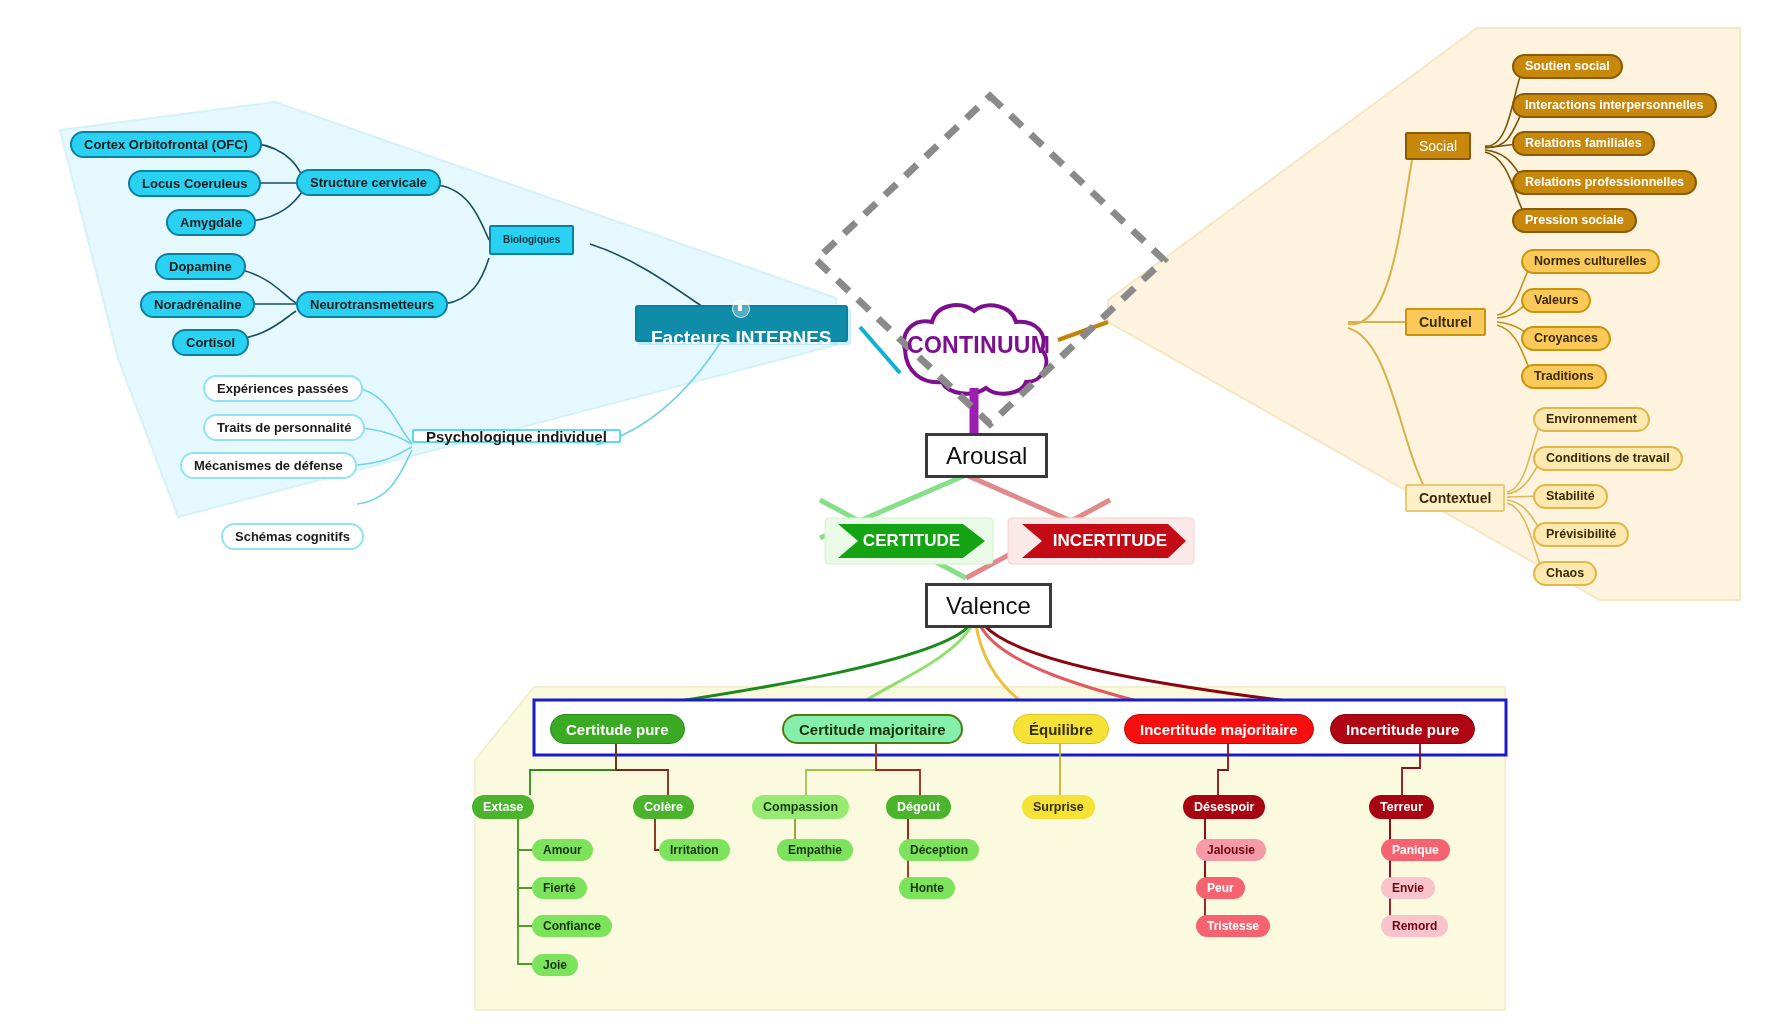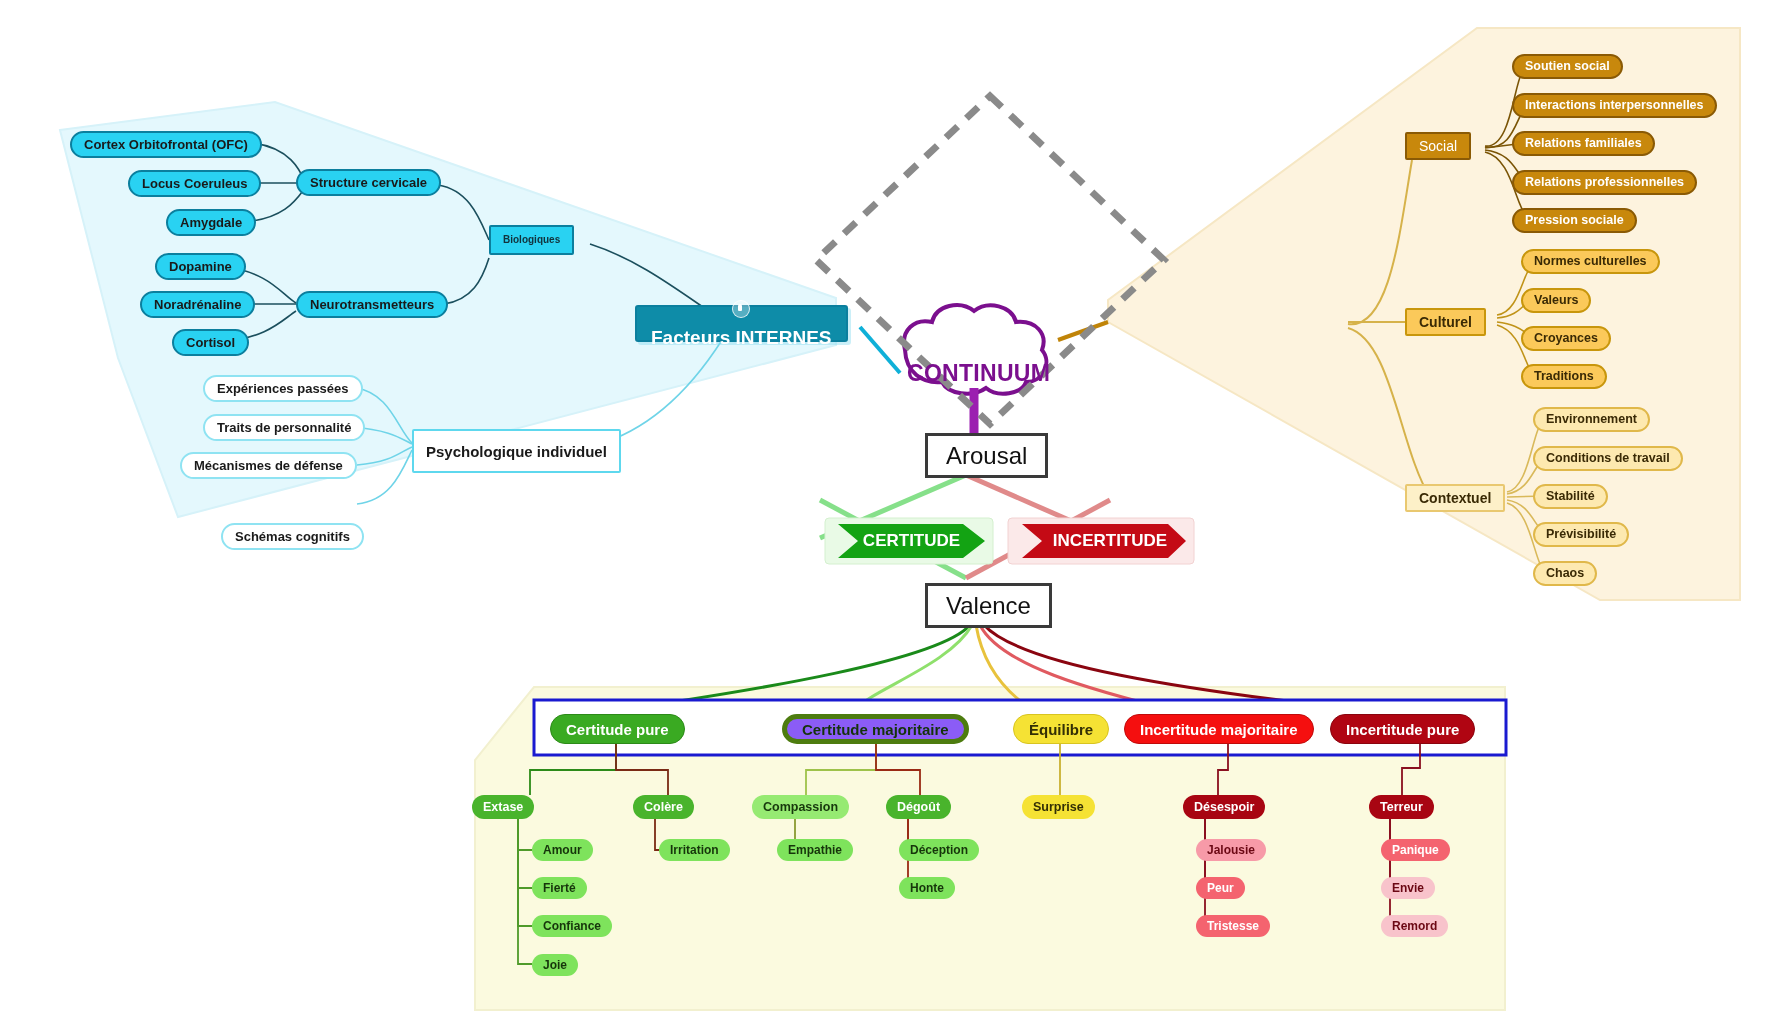--- a/index.html
+++ b/index.html
@@ -226,7 +226,7 @@
     <span>Facteurs INTERNES</span>
   </div>
 
-  <div class="continuum-label" style="left:907px;top:360px;width:135px;text-align:center;">CONTINUUM</div>
+  <div class="continuum-label" style="left:907px;top:332px;width:135px;text-align:center;">CONTINUUM</div>
 
   <div class="node boxnode" style="left:925px;top:433px;">Arousal</div>
   <div class="node boxnode" style="left:925px;top:583px;">Valence</div>

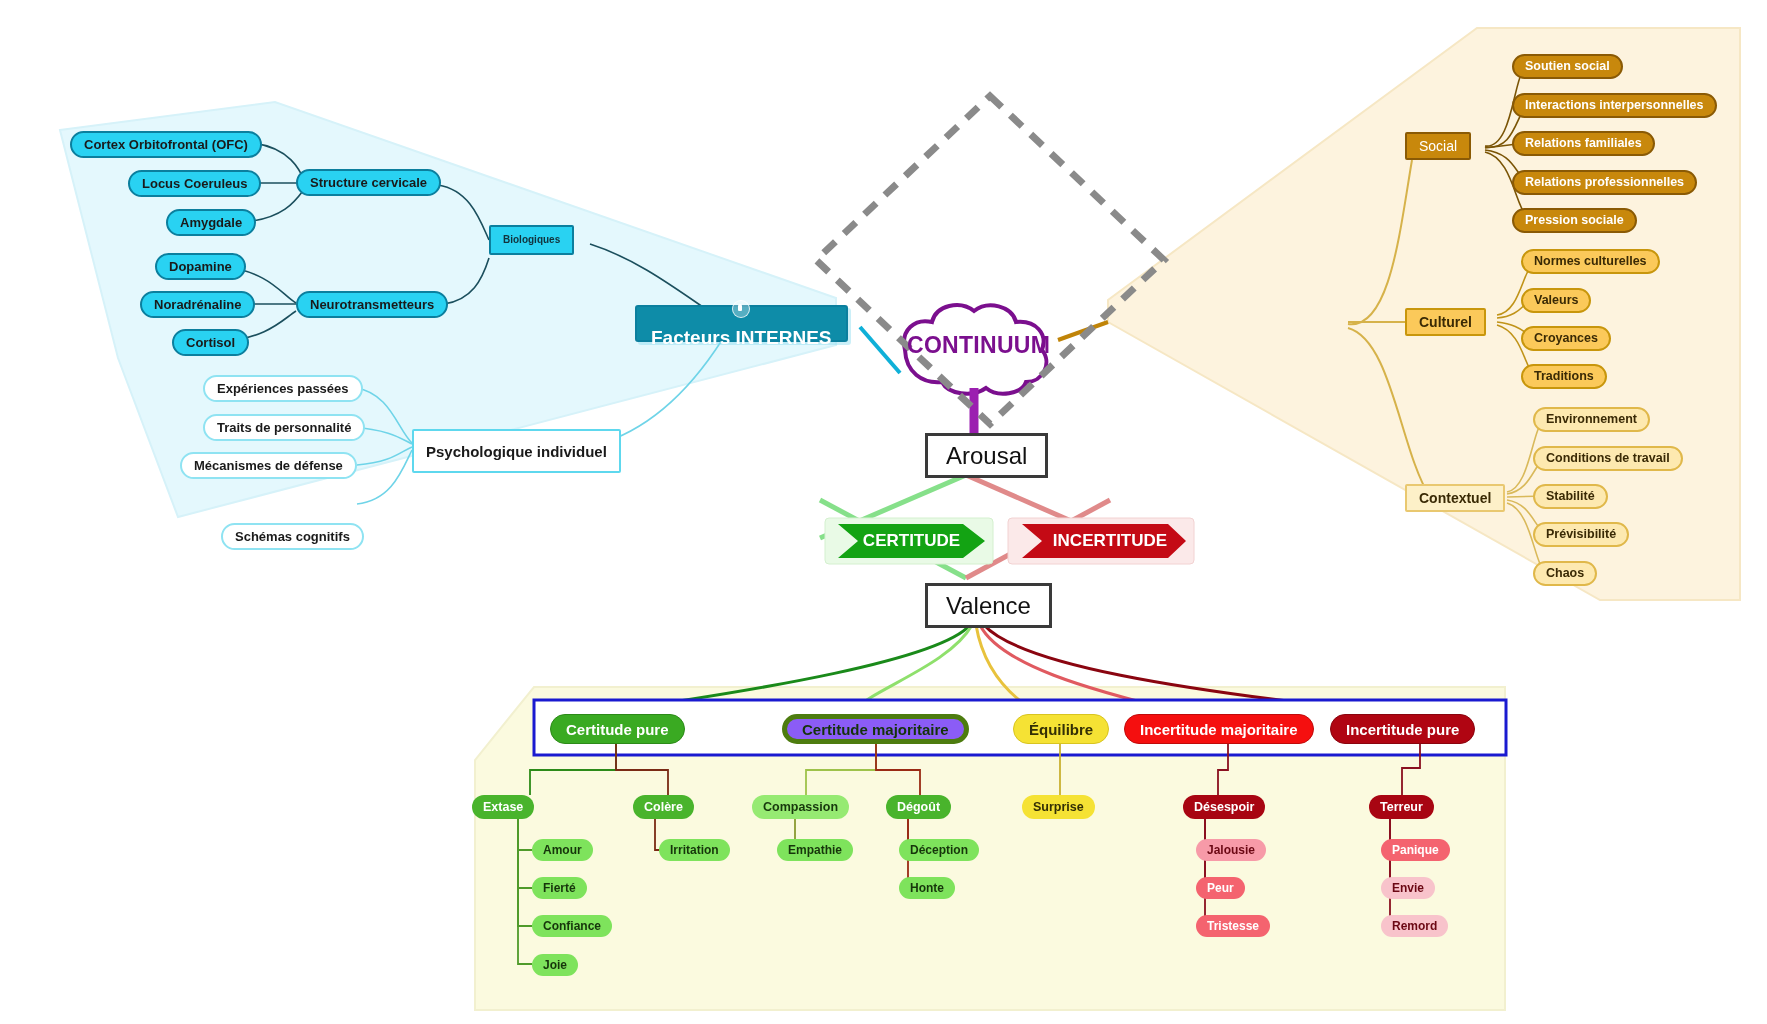--- a/index.html
+++ b/index.html
@@ -18,7 +18,7 @@
   .rect-blue{background:#29d2f2;border:2px solid #0b7f9e;border-radius:2px;
              color:#12333d;font-weight:bold;font-size:10px;height:30px;padding:0 12px;}
   .rect-white-blue{background:#ffffff;border:2px solid #5ed8ee;border-radius:2px;
-             color:#1a1a1a;font-weight:bold;font-size:15px;height:44px;padding:4px 12px;}
+             color:#1a1a1a;font-weight:bold;font-size:15px;height:14px;padding:4px 12px;}
   .hdr-internal{background:#0e8ca8;border:2px solid #0b7f9e;border-radius:3px;
                 color:#ffffff;font-weight:bold;font-size:19px;height:37px;padding:0 14px;
                 gap:10px;box-shadow:3px 3px 0 rgba(140,220,240,.45);flex-direction:column;}

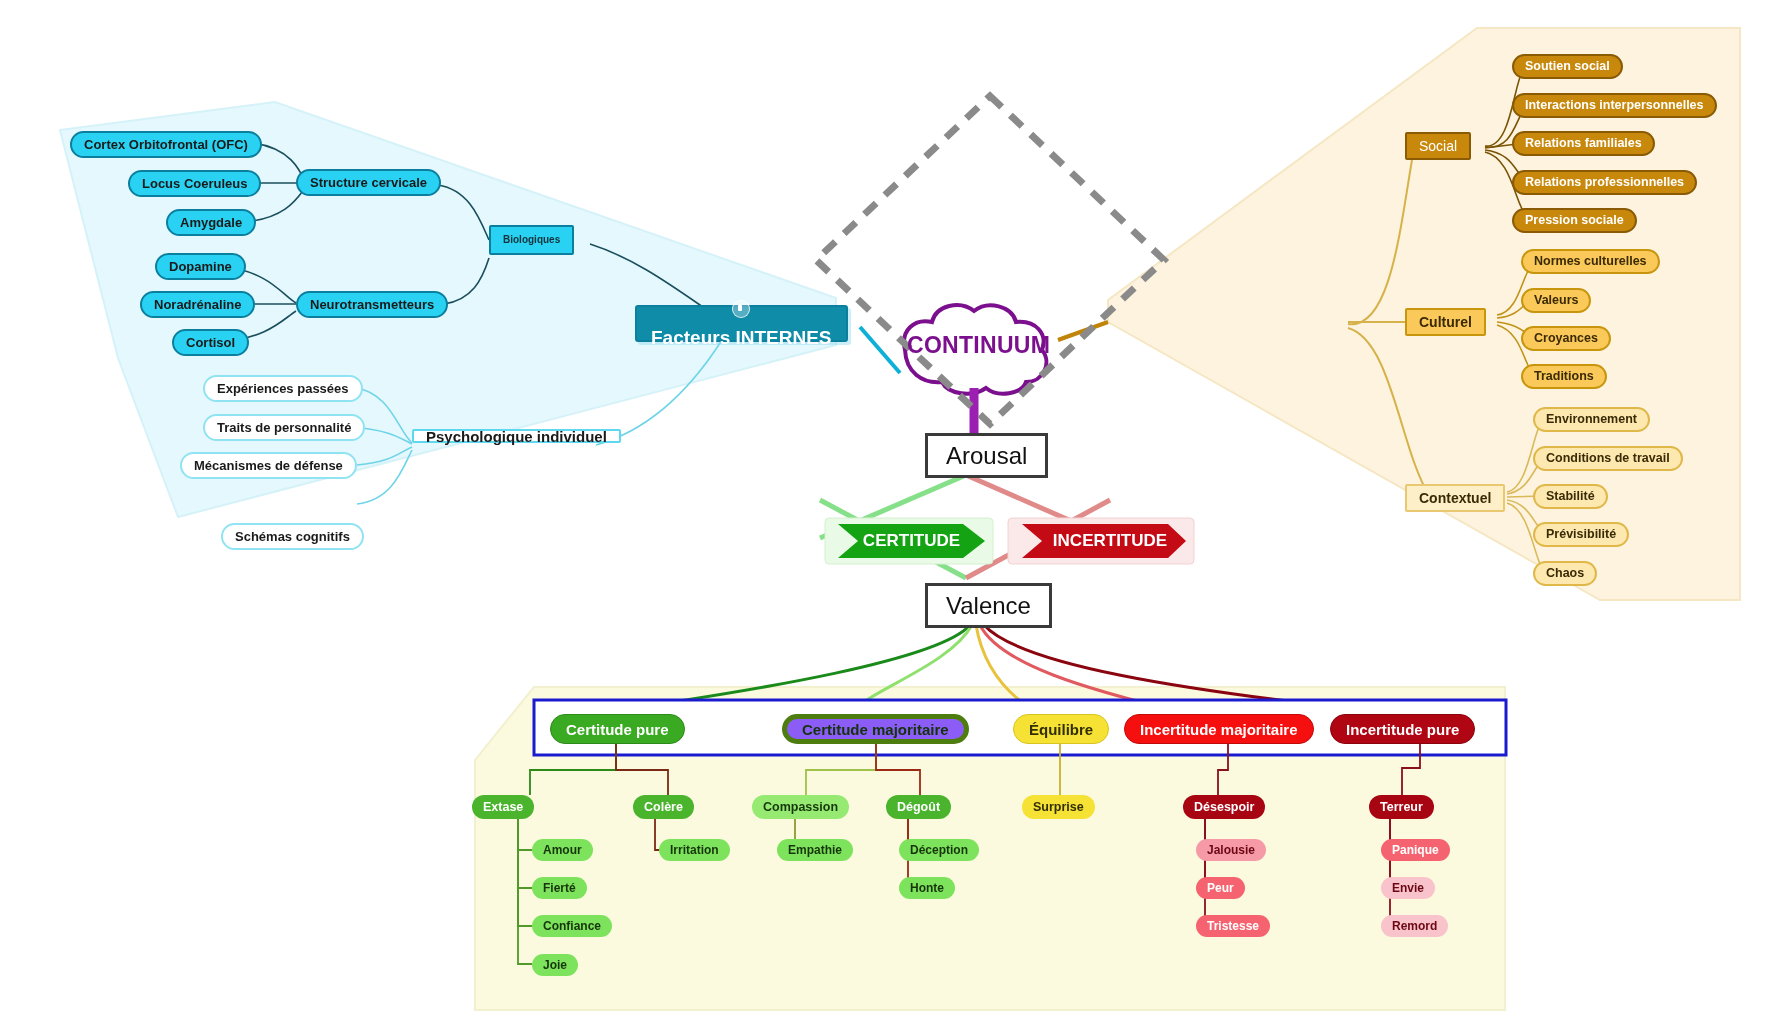--- a/index.html
+++ b/index.html
@@ -53,7 +53,7 @@
   
   .lvl1{border-radius:16px;height:30px;padding:0 15px;font-weight:bold;font-size:15px;}
   .l1-dg{background:#3aaa22;color:#fff;border:1px solid #2c8a18;}
-  .l1-lg{background:#8b5cf6;color:#14330a;border:5px solid #4d7c0f;}
+  .l1-lg{background:#86efac;color:#14330a;border:2px solid #4d7c0f;}
   .l1-yl{background:#f5e234;color:#332f05;border:1px solid #d8c420;}
   .l1-rd{background:#f50f0f;color:#fff;border:1px solid #c00a0a;}
   .l1-dr{background:#b00512;color:#fff;border:1px solid #8a040e;}

